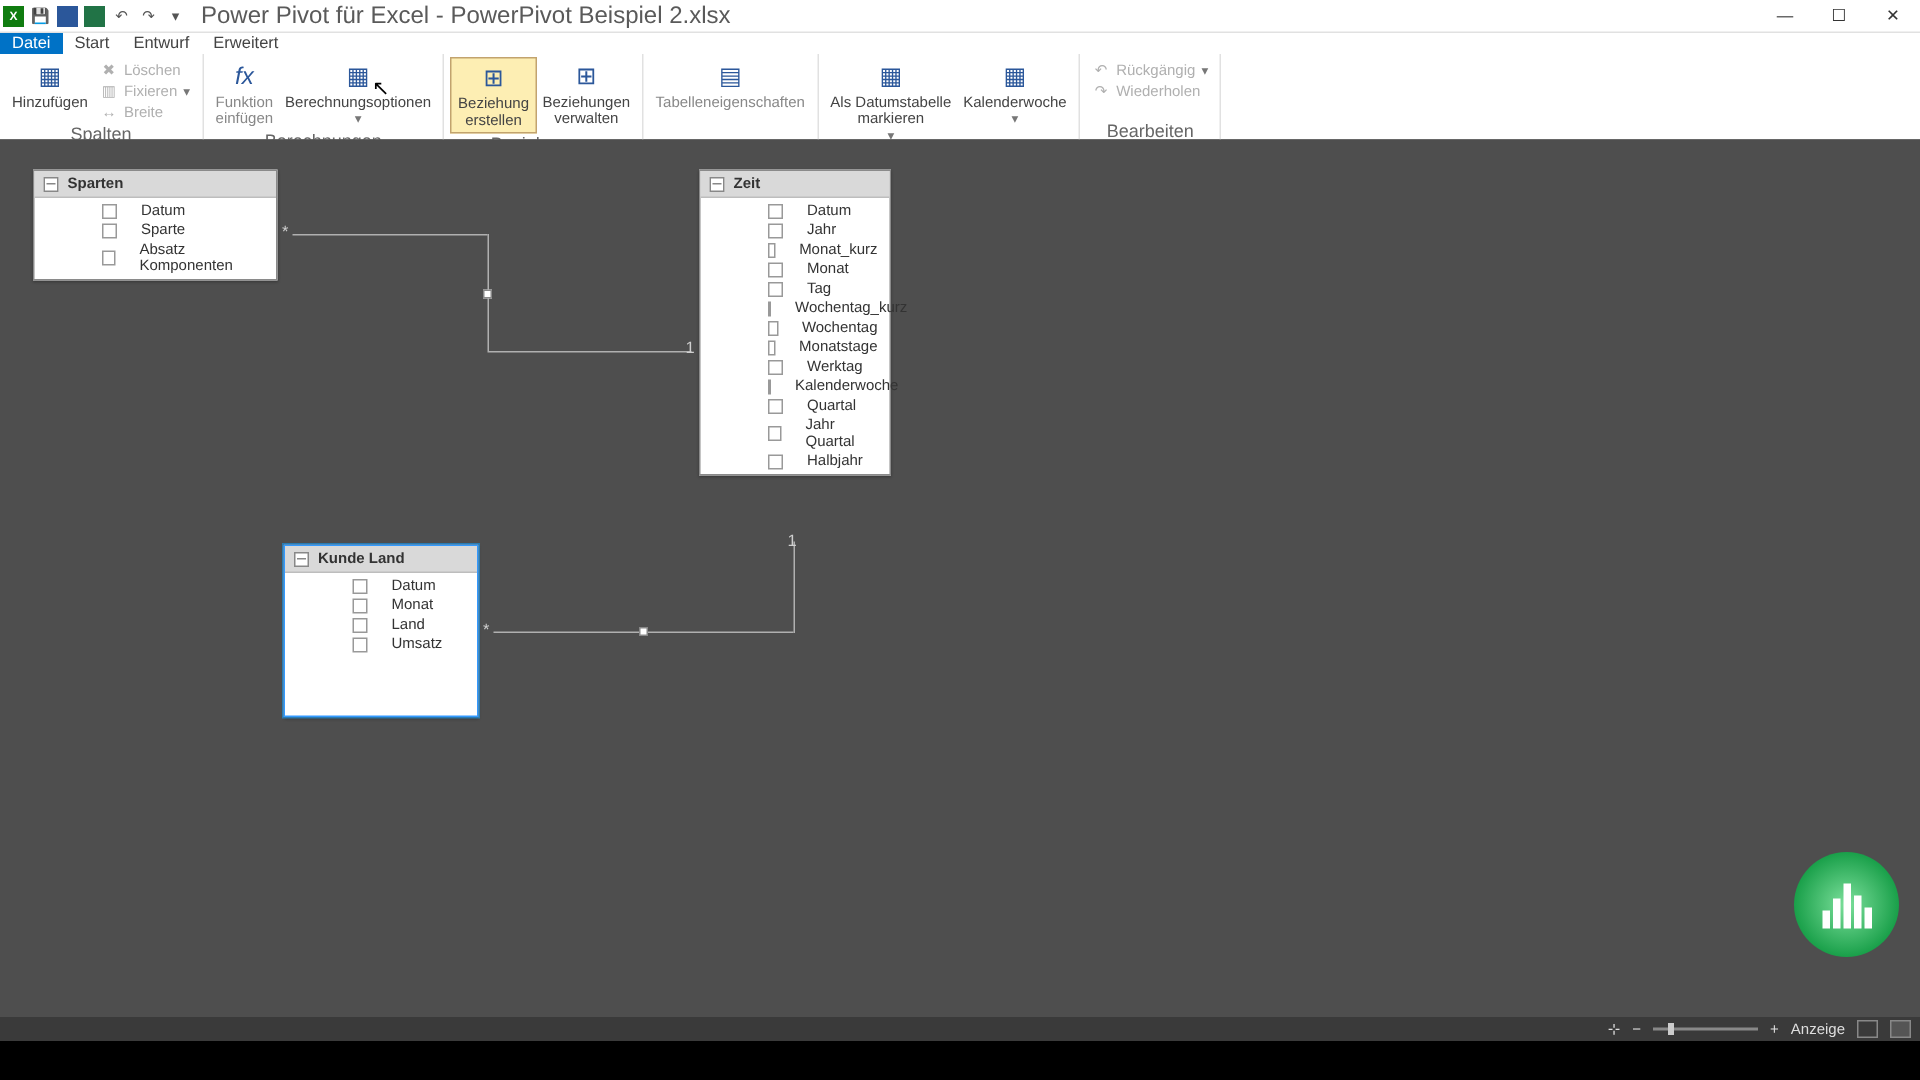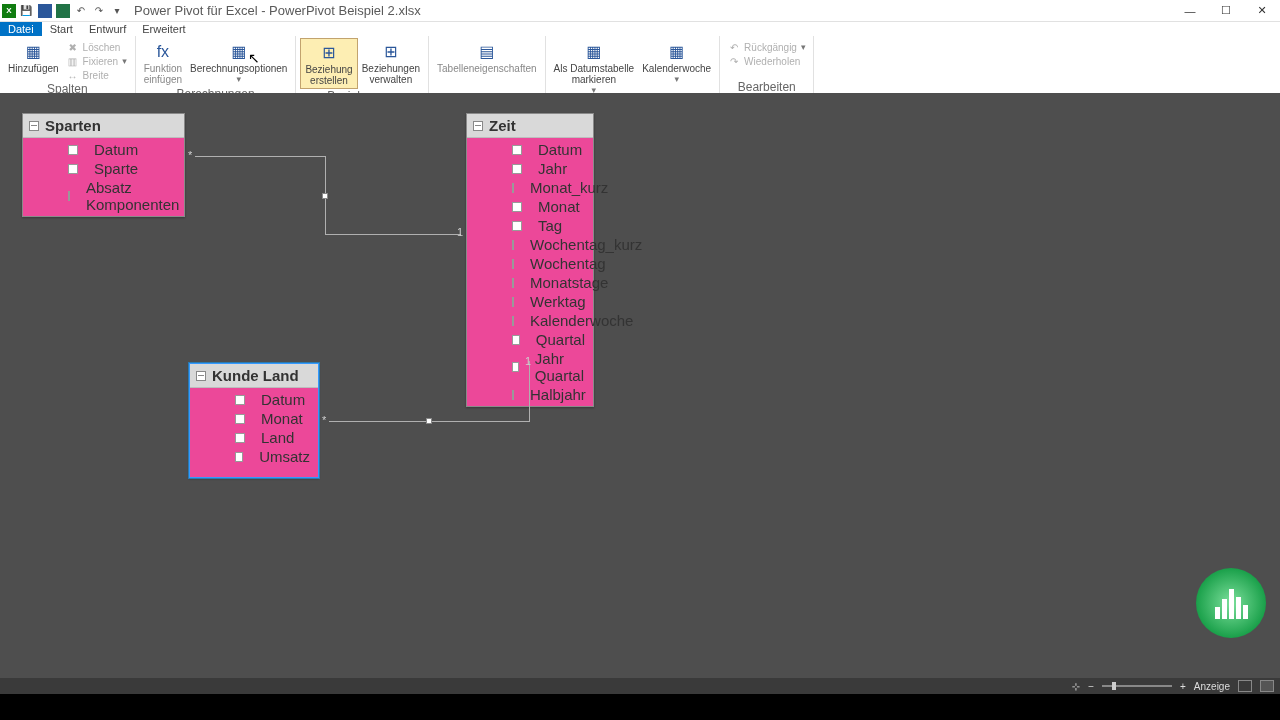--- a/index.html
+++ b/index.html
@@ -12,7 +12,7 @@
 .titlebar .qat .excel-icon { width: 14px; height: 14px; background: #107c10; display: flex; align-items: center; justify-content: center; color: #fff; font-size: 8px; font-weight: bold; }
 .titlebar .qat .blue-icon { width: 14px; height: 14px; background: #2b579a; }
 .titlebar .qat .green-icon { width: 14px; height: 14px; background: #217346; }
-.titlebar .apptitle { margin-left: 10px; color: #5a5a5a; font-size: 13px; }
+.titlebar .apptitle { margin-left: 10px; color: #5a5a5a; font-size: 16px; }
 .titlebar .winctrl { margin-left: auto; display: flex; }
 .titlebar .winctrl div { width: 36px; height: 22px; display: flex; align-items: center; justify-content: center; font-size: 11px; color: #333; }
 

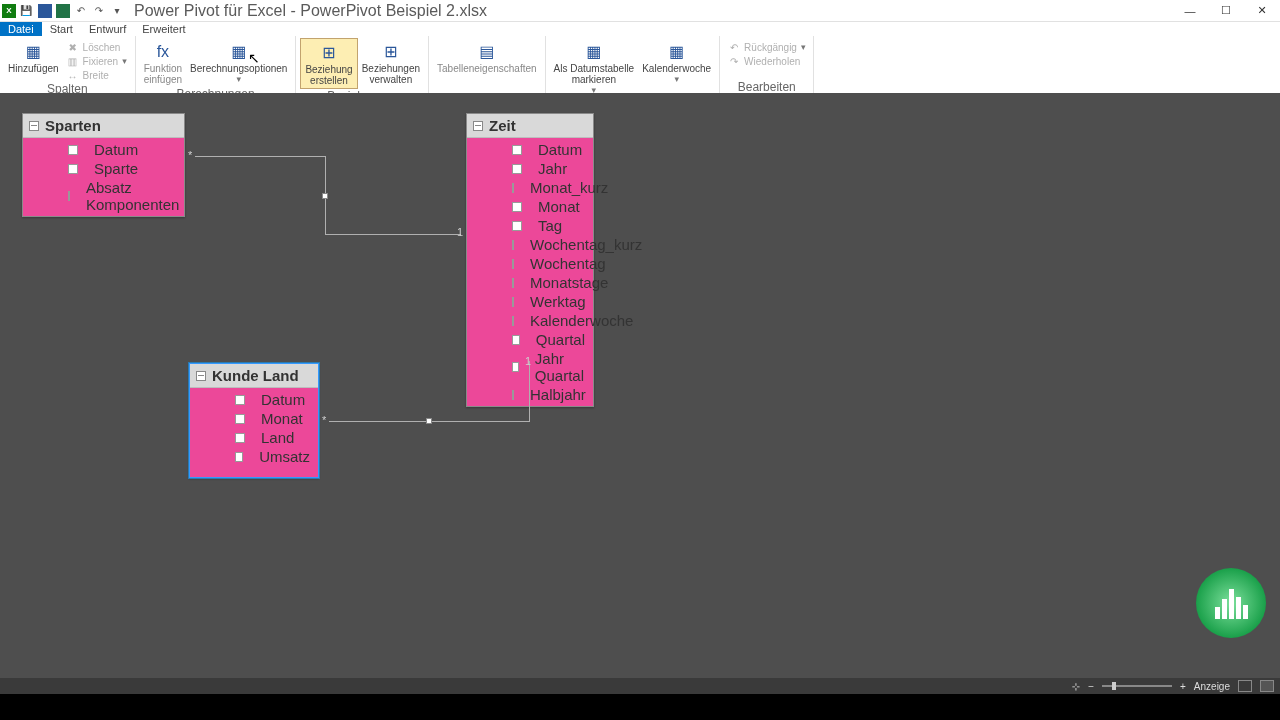--- a/index.html
+++ b/index.html
@@ -124,7 +124,7 @@
   <div class="rgroup">
     <div class="rgroup-body">
       <div class="rbtn-big" style="color:#888;">
-        <div class="ricon" style="">fx</div>
+        <div class="ricon" style="font-style:italic;">fx</div>
         <span style="white-space:pre;">Funktion
 einfügen</span>
       </div>

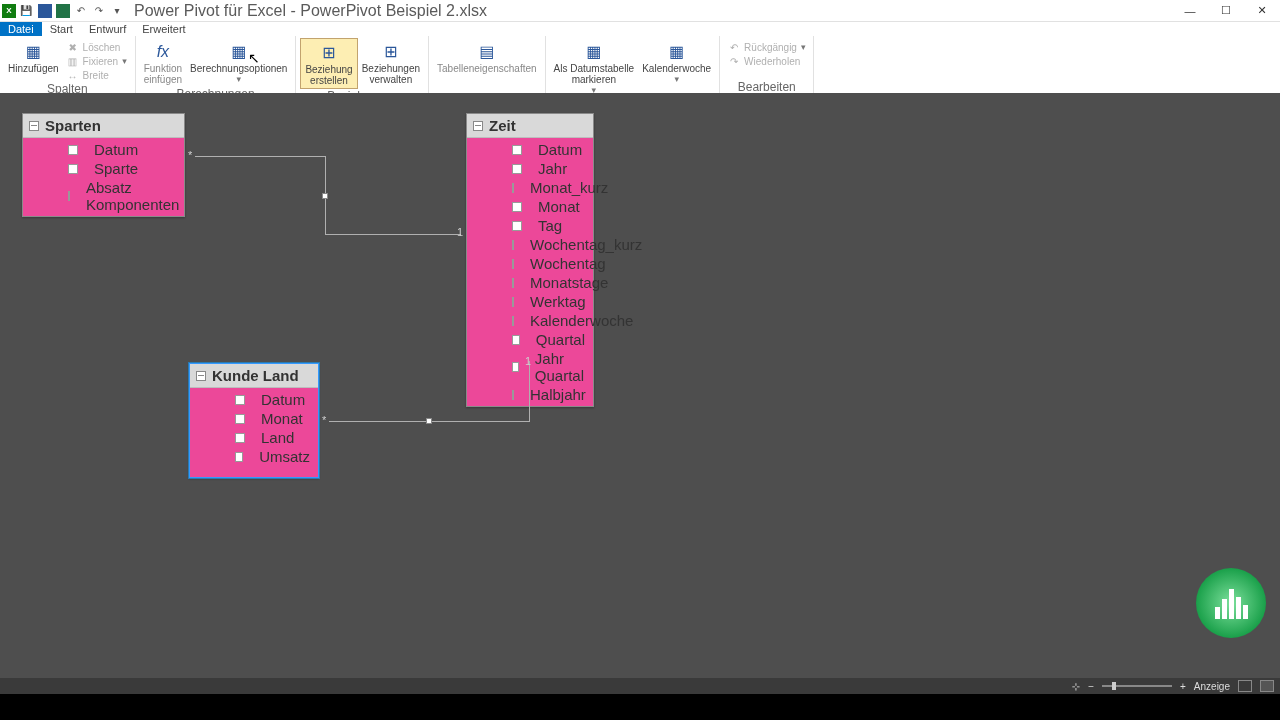--- a/index.html
+++ b/index.html
@@ -38,7 +38,7 @@
 .canvas { position: relative; width: 1280px; height: 585px; background: #4e4e4e; }
 
 
-.tbl { position: absolute; background: #ec4899; border: 1px solid #8a8a8a; box-shadow: 0 1px 2px rgba(0,0,0,0.3); font-size: 15px; }
+.tbl { position: absolute; background: #ffffff; border: 1px solid #8a8a8a; box-shadow: 0 1px 2px rgba(0,0,0,0.3); font-size: 10px; }
 .tbl.selected { border: 1px solid #3399ff; outline: 1px solid #2a7ab0; }
 .tbl-head { background: #d9d9d9; padding: 3px 6px; display: flex; align-items: center; gap: 6px; font-weight: bold; color: #333; border-bottom: 1px solid #bdbdbd; }
 .tbl-head .hicon { width: 10px; height: 10px; border: 1px solid #888; background: #fff; display: inline-block; position: relative; }

